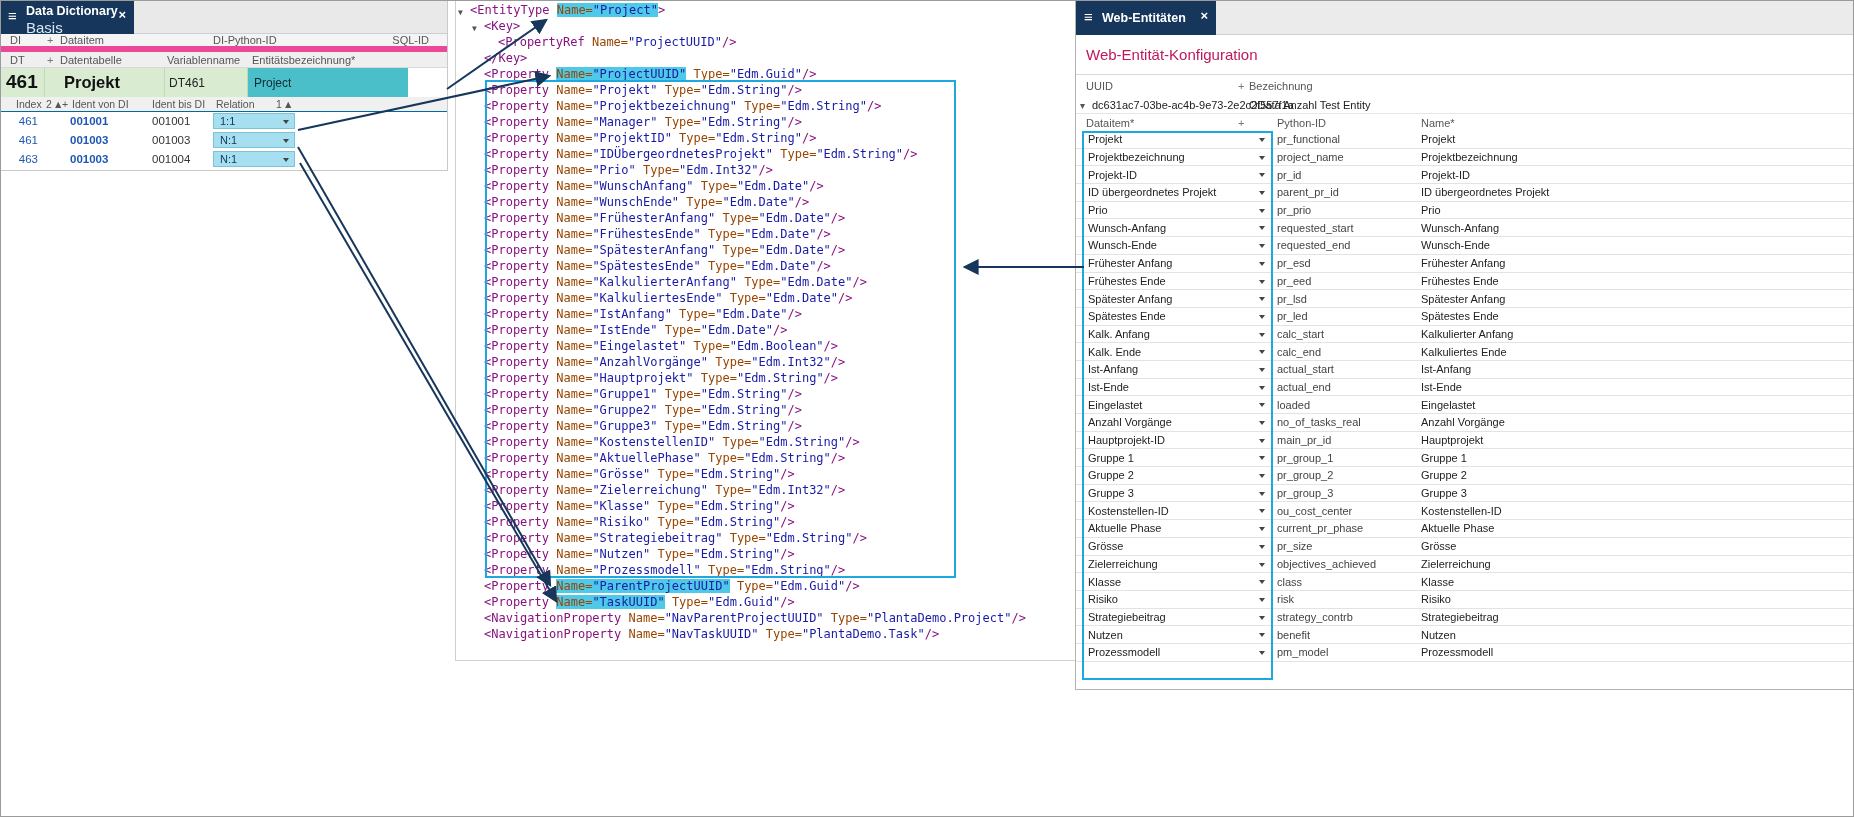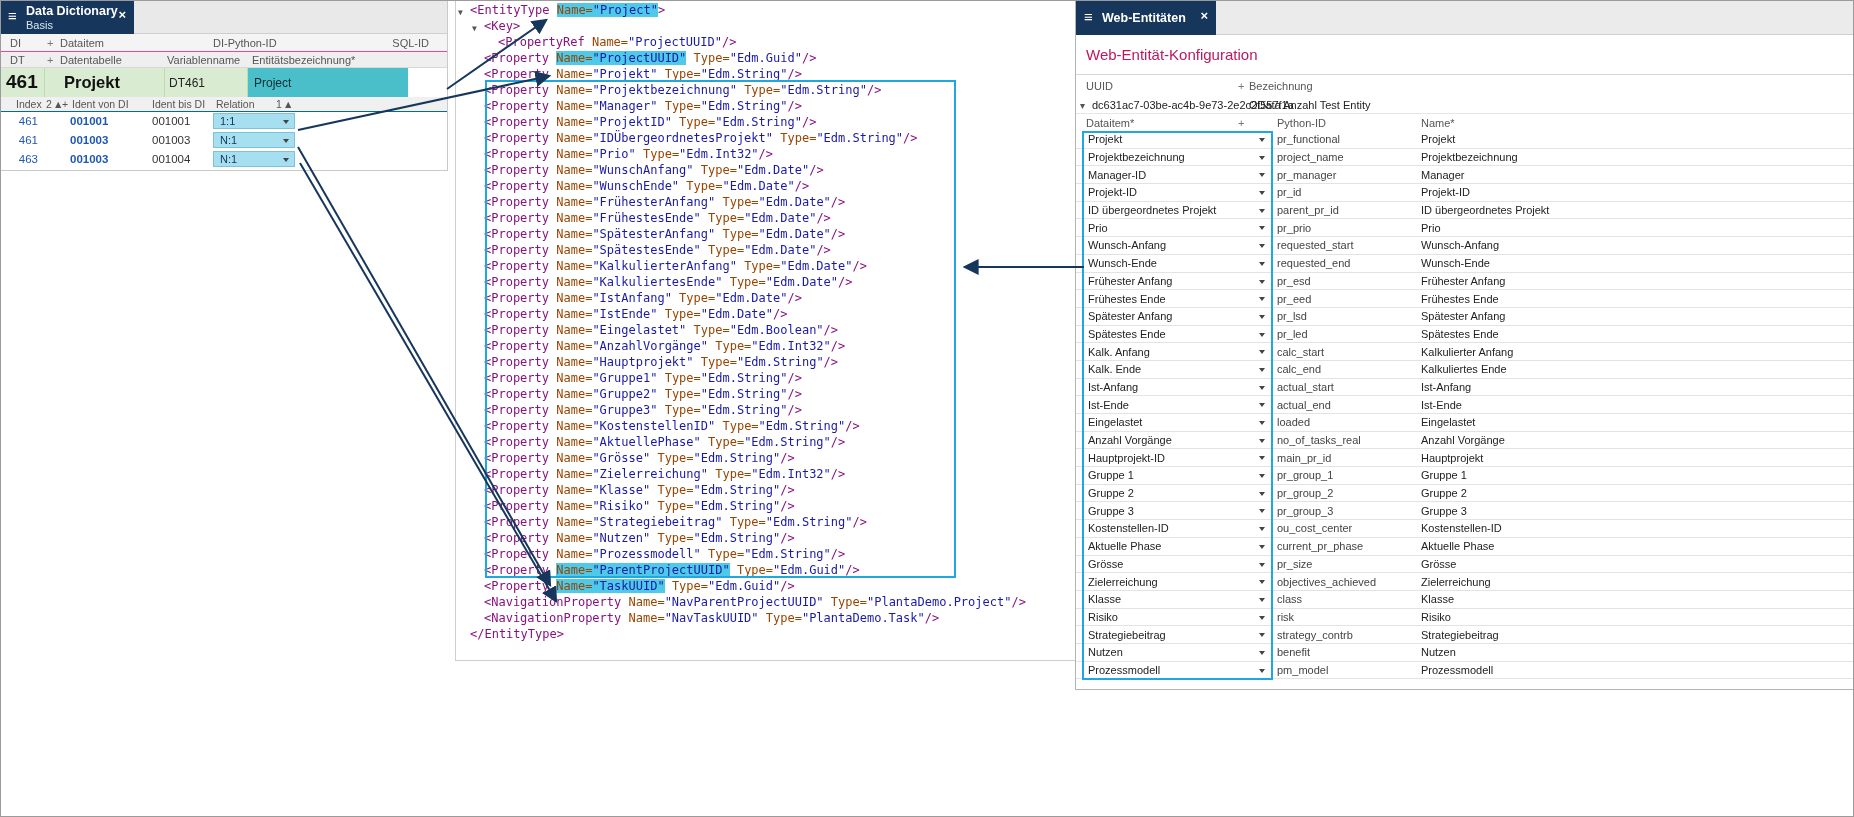--- a/index.html
+++ b/index.html
@@ -20,7 +20,7 @@
   .lp-tab { width:134px; }
   .tab .burger { position:absolute; left:8px; top:8px; font-size:15px; line-height:15px; color:#fff; }
   .lp-tab .t-title { position:absolute; left:26px; top:4px; font-size:12.5px; font-weight:bold; white-space:nowrap; }
-  .lp-tab .t-sub { position:absolute; left:26px; top:19px; font-size:11px; color:#dce6f2; }
+  .lp-tab .t-sub { position:absolute; left:26px; top:19px; font-size:15px; color:#dce6f2; }
   .tab .t-close { position:absolute; right:8px; top:7px; font-size:13px; font-weight:bold; cursor:default; }
 
   .lp-h1 { position:absolute; left:0; top:34px; width:100%; height:18px; background:#f4f4f4; border-bottom:1px solid #ec4899;text-align:center; }

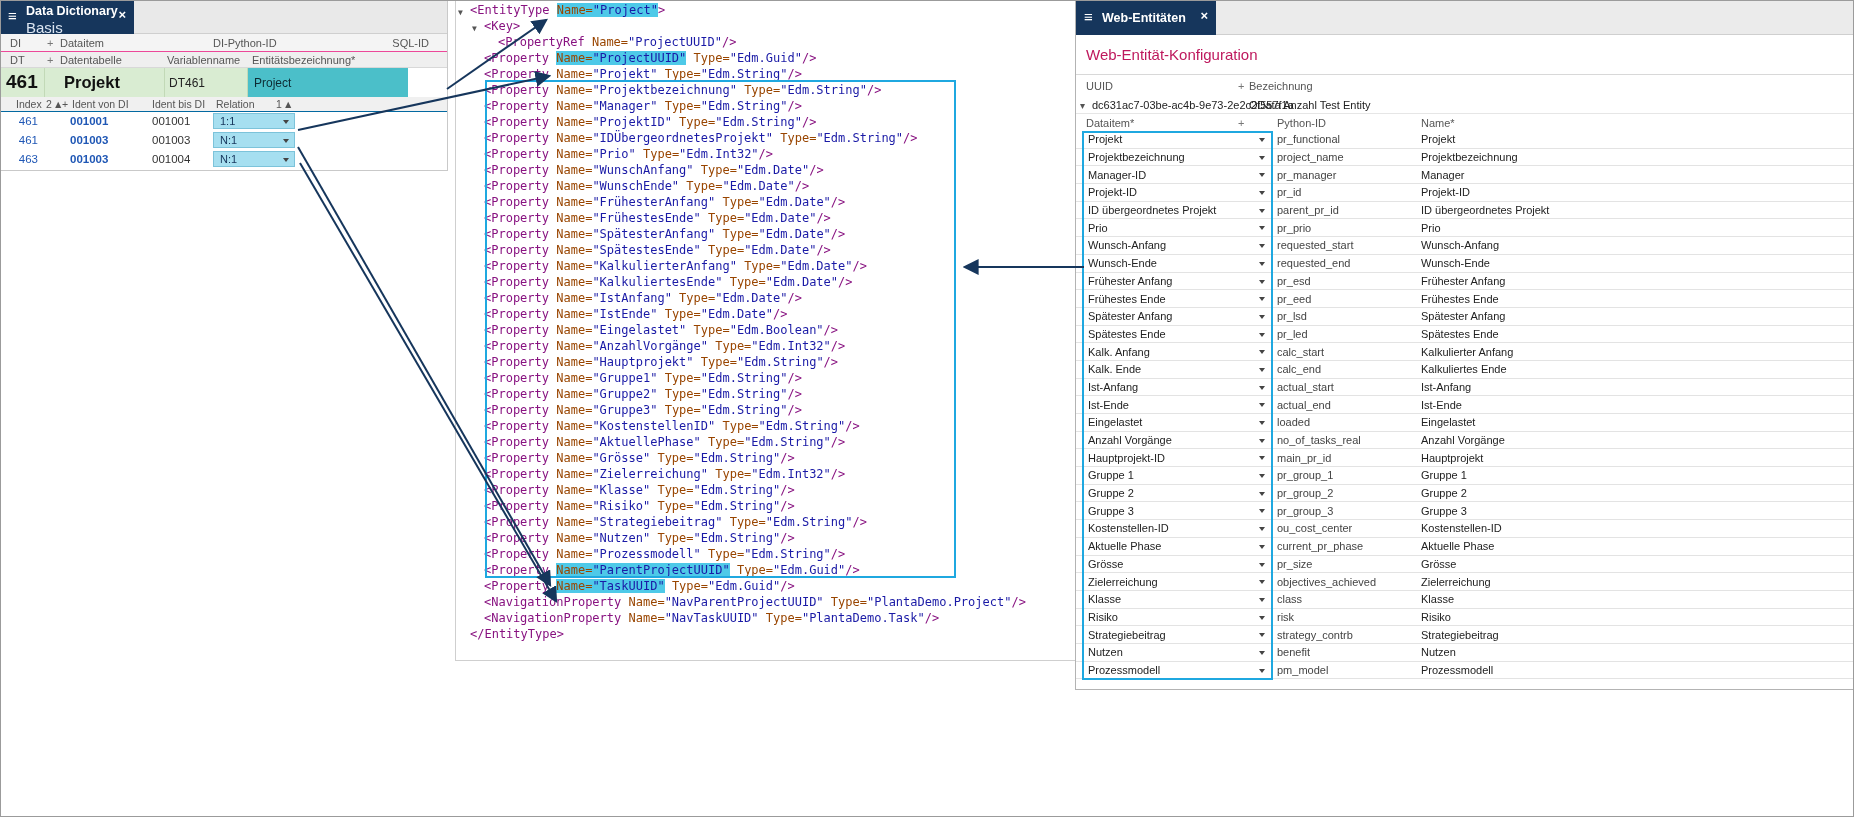--- a/index.html
+++ b/index.html
@@ -23,7 +23,7 @@
   .lp-tab .t-sub { position:absolute; left:26px; top:19px; font-size:15px; color:#dce6f2; }
   .tab .t-close { position:absolute; right:8px; top:7px; font-size:13px; font-weight:bold; cursor:default; }
 
-  .lp-h1 { position:absolute; left:0; top:34px; width:100%; height:18px; background:#f4f4f4; border-bottom:1px solid #ec4899;text-align:center; }
+  .lp-h1 { position:absolute; left:0; top:34px; width:100%; height:18px; background:#f4f4f4; border-bottom:6px solid #ec4899;text-align:center; }
   .lp-h2 { position:absolute; left:0; top:52px; width:100%; height:16px; background:#efefef; border-bottom:1px solid #d8d8d8; }
   .lp-h1 span, .lp-h2 span, .lp-relh span { position:absolute; top:50%; transform:translateY(-50%); white-space:nowrap; }
 

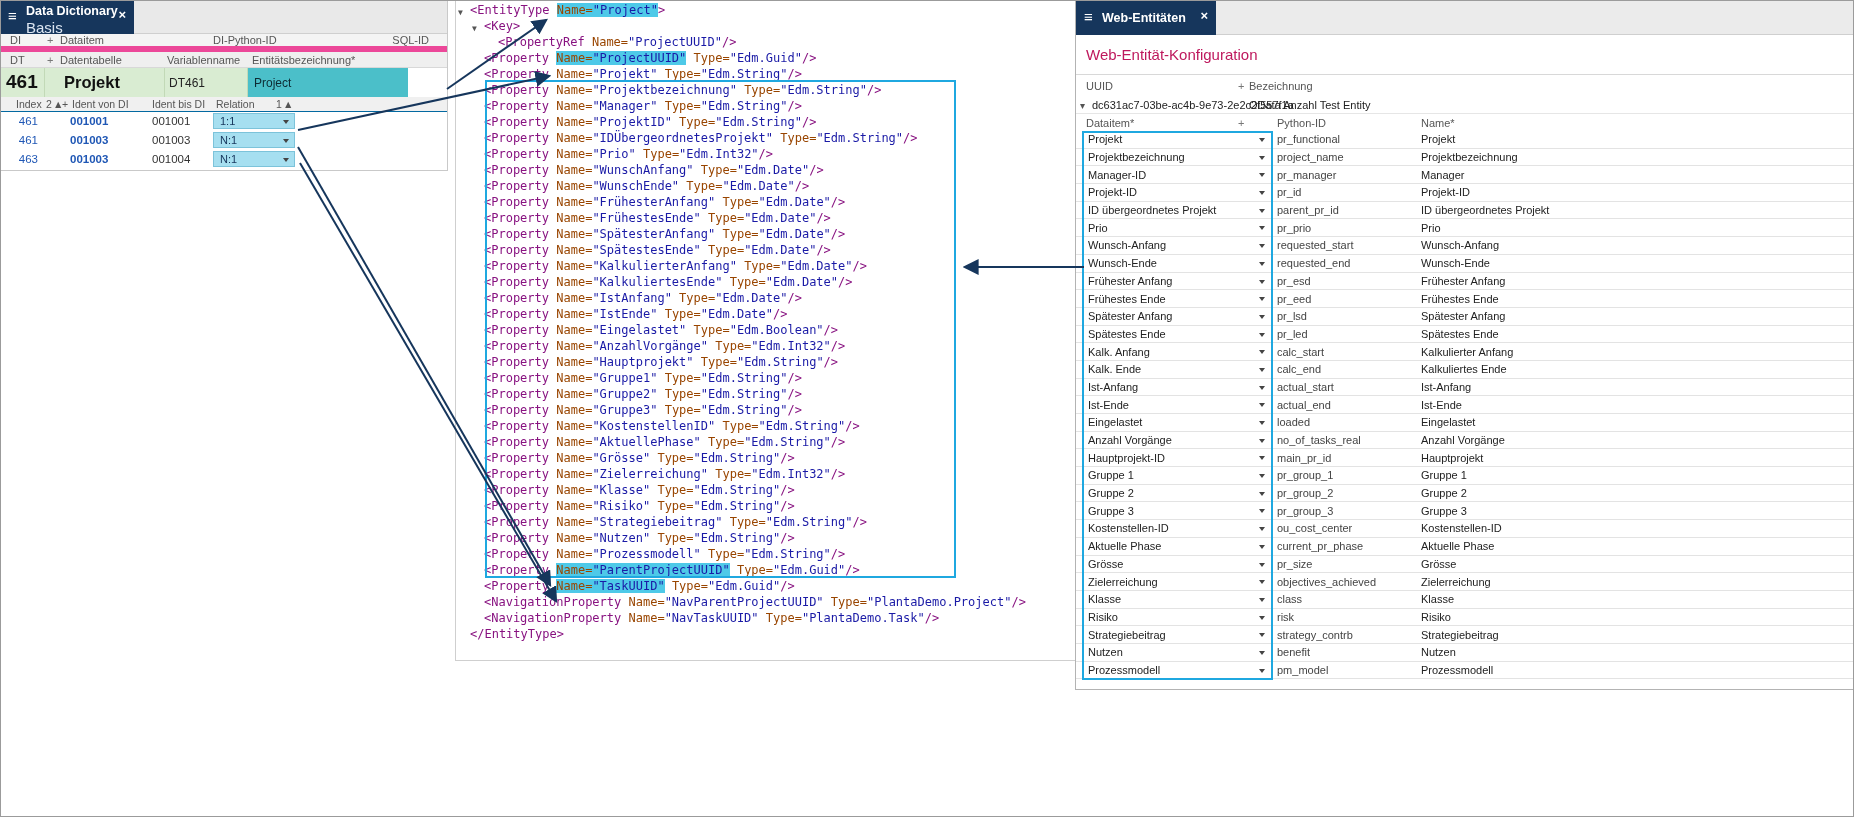--- a/index.html
+++ b/index.html
@@ -181,6 +181,7 @@
       <div class="xline"><span class="tri">▼</span><span class="tag">&lt;EntityType</span> <span class="hl"><span class="att">Name=</span><span class="val">"Project"</span></span><span class="tag">&gt;</span></div>
       <div class="xline ind1"><span class="tri">▼</span><span class="tag">&lt;Key&gt;</span></div>
       <div class="xline ind2"><span class="tag">&lt;PropertyRef</span> <span><span class="att">Name=</span><span class="val">"ProjectUUID"</span></span><span class="tag">/&gt;</span></div>
+      <div class="xline ind1"><span class="tag">&lt;/Key&gt;</span></div>
       <div class="xline ind1"><span class="tag">&lt;Property</span> <span class="hl"><span class="att">Name=</span><span class="val">"ProjectUUID"</span></span> <span><span class="att">Type=</span><span class="val">"Edm.Guid"</span></span><span class="tag">/&gt;</span></div>
       <div class="xline ind1"><span class="tag">&lt;Property</span> <span><span class="att">Name=</span><span class="val">"Projekt"</span></span> <span><span class="att">Type=</span><span class="val">"Edm.String"</span></span><span class="tag">/&gt;</span></div>
       <div class="xline ind1"><span class="tag">&lt;Property</span> <span><span class="att">Name=</span><span class="val">"Projektbezeichnung"</span></span> <span><span class="att">Type=</span><span class="val">"Edm.String"</span></span><span class="tag">/&gt;</span></div>

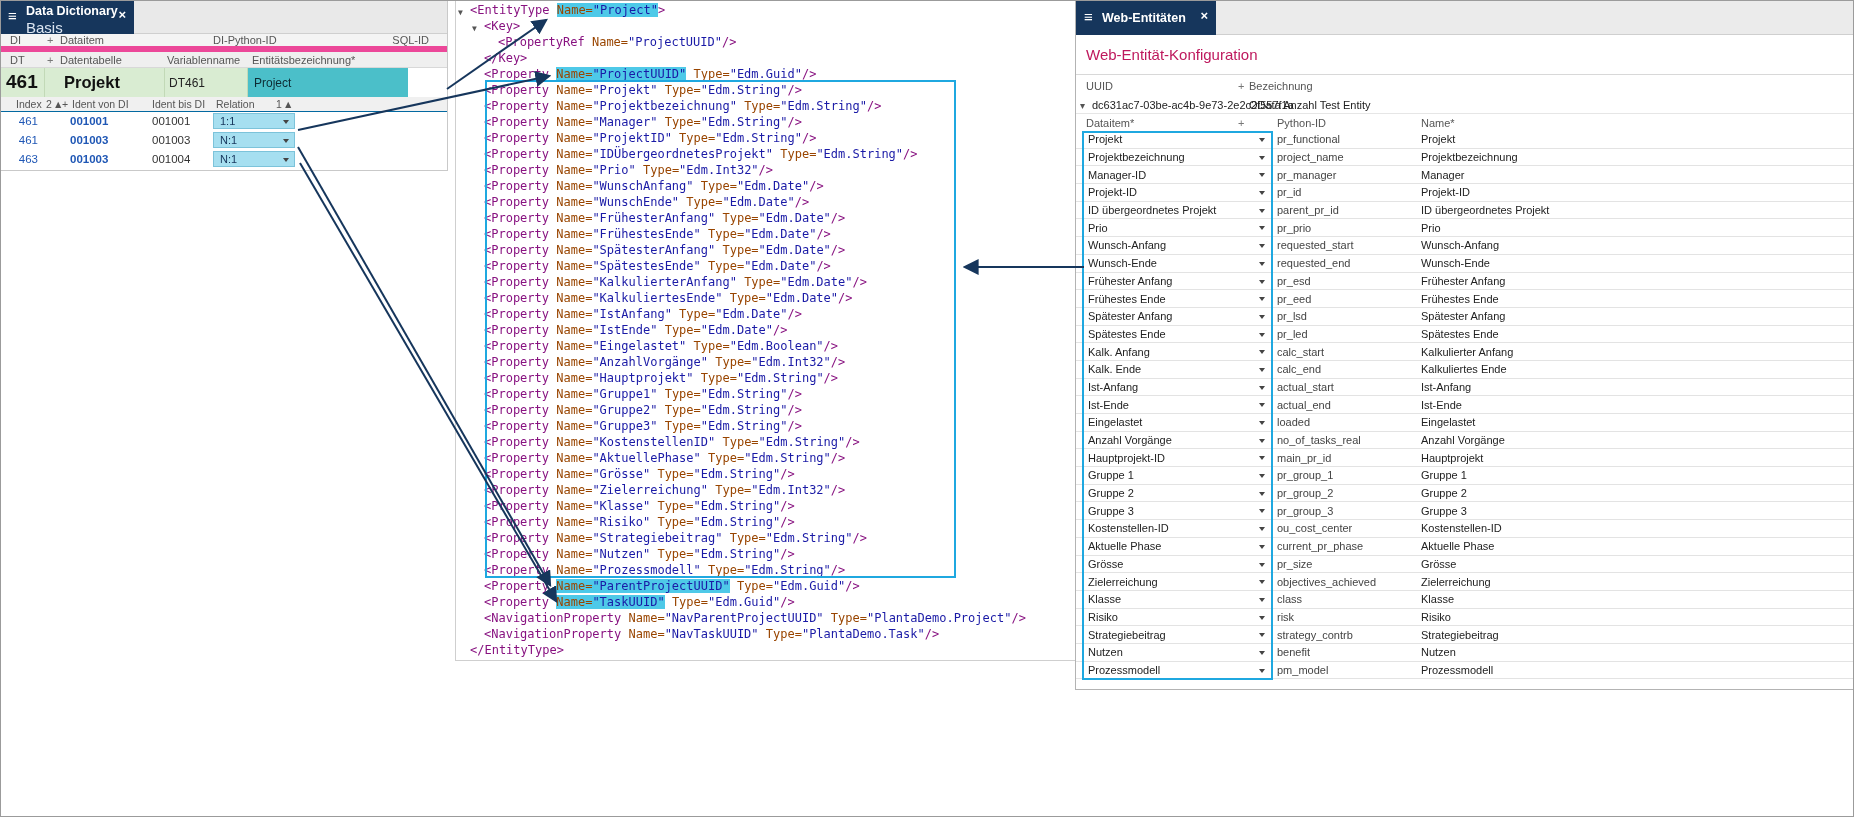--- a/index.html
+++ b/index.html
@@ -274,14 +274,6 @@
       </div>
       <div class="map-row">
         <div class="mr-di">
-          <span class="mr-di-label">Manager-ID</span>
-          <i class="dd-caret"></i>
-        </div>
-        <span class="mr-py">pr_manager</span>
-        <span class="mr-name">Manager</span>
-      </div>
-      <div class="map-row">
-        <div class="mr-di">
           <span class="mr-di-label">Projekt-ID</span>
           <i class="dd-caret"></i>
         </div>

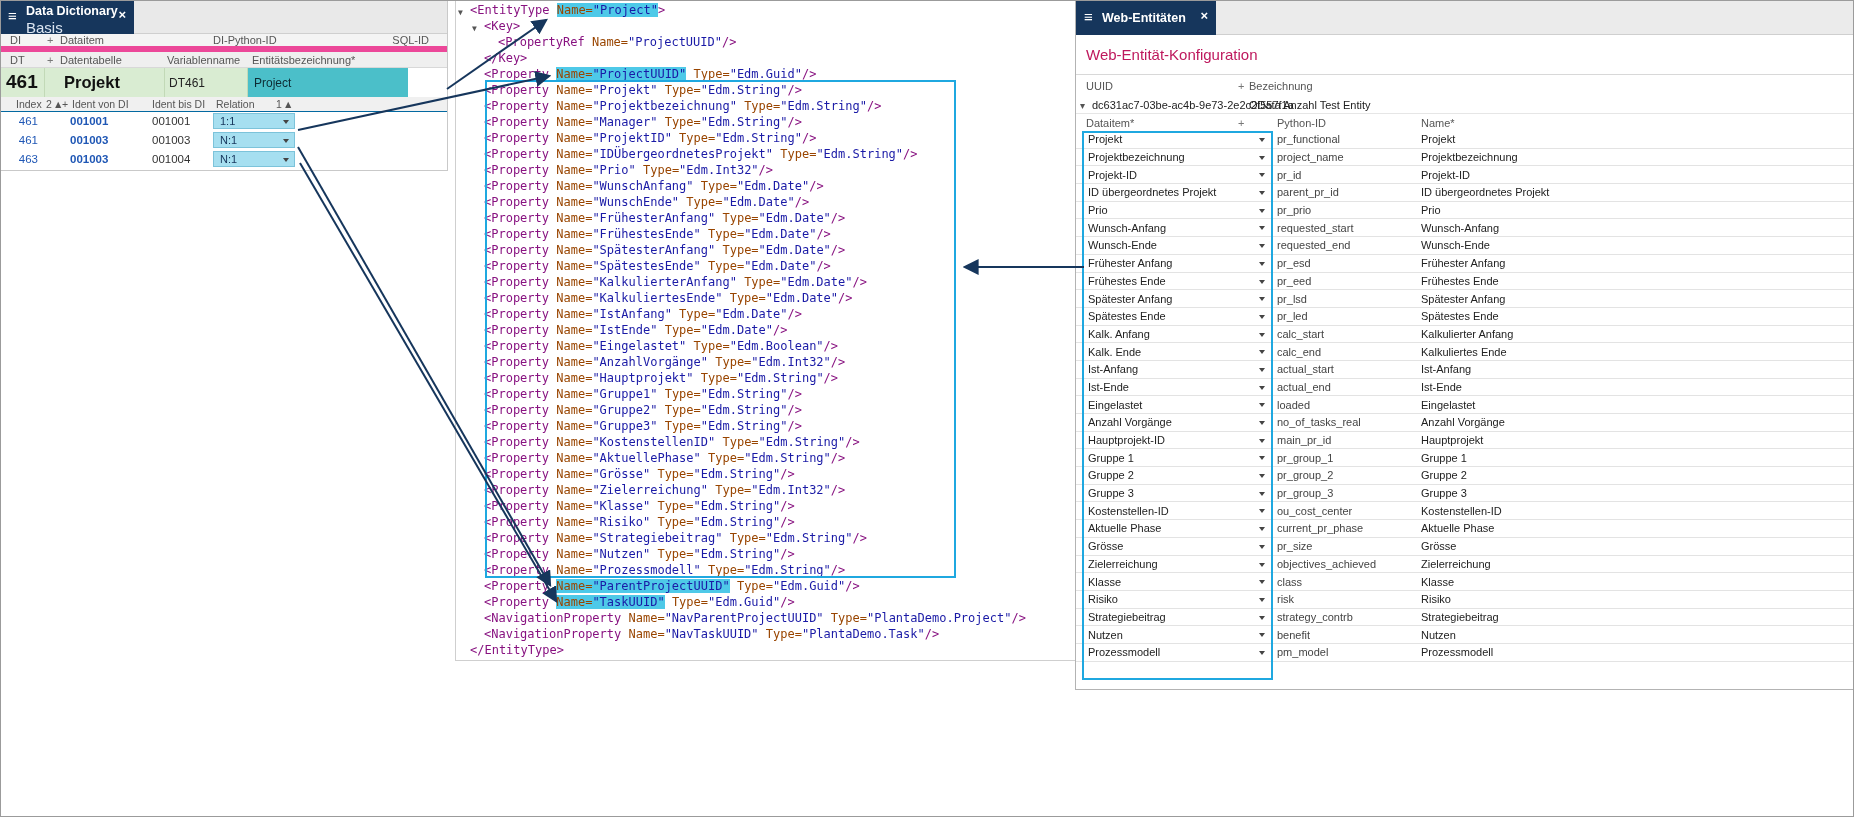--- a/index.html
+++ b/index.html
@@ -218,7 +218,6 @@
       <div class="xline ind1"><span class="tag">&lt;Property</span> <span class="hl"><span class="att">Name=</span><span class="val">"TaskUUID"</span></span> <span><span class="att">Type=</span><span class="val">"Edm.Guid"</span></span><span class="tag">/&gt;</span></div>
       <div class="xline ind1"><span class="tag">&lt;NavigationProperty</span> <span><span class="att">Name=</span><span class="val">"NavParentProjectUUID"</span></span> <span><span class="att">Type=</span><span class="val">"PlantaDemo.Project"</span></span><span class="tag">/&gt;</span></div>
       <div class="xline ind1"><span class="tag">&lt;NavigationProperty</span> <span><span class="att">Name=</span><span class="val">"NavTaskUUID"</span></span> <span><span class="att">Type=</span><span class="val">"PlantaDemo.Task"</span></span><span class="tag">/&gt;</span></div>
-      <div class="xline"><span class="tag">&lt;/EntityType&gt;</span></div>
     </div>
   <div class="xp-box"></div>
 </section>

